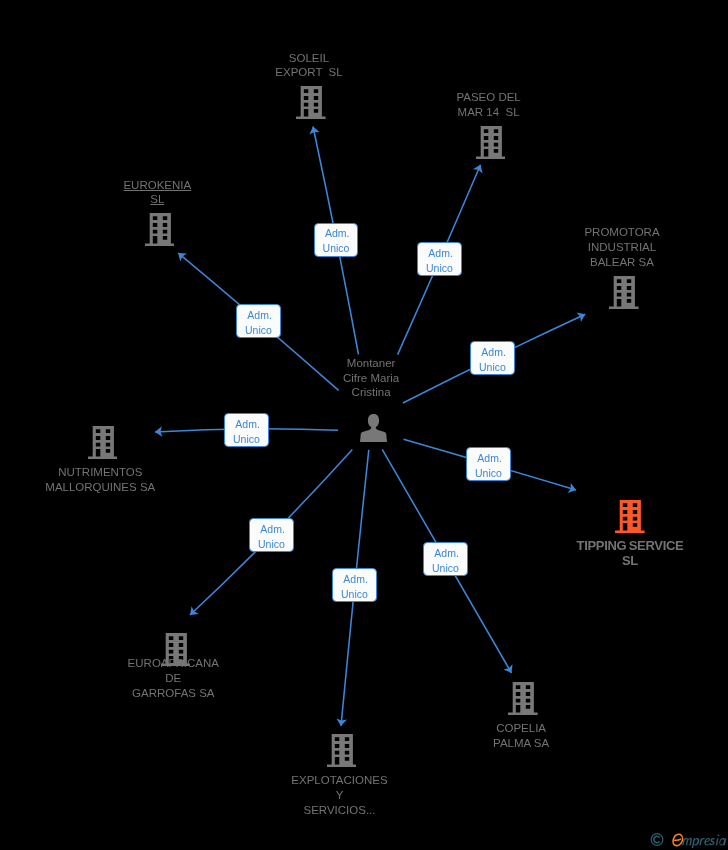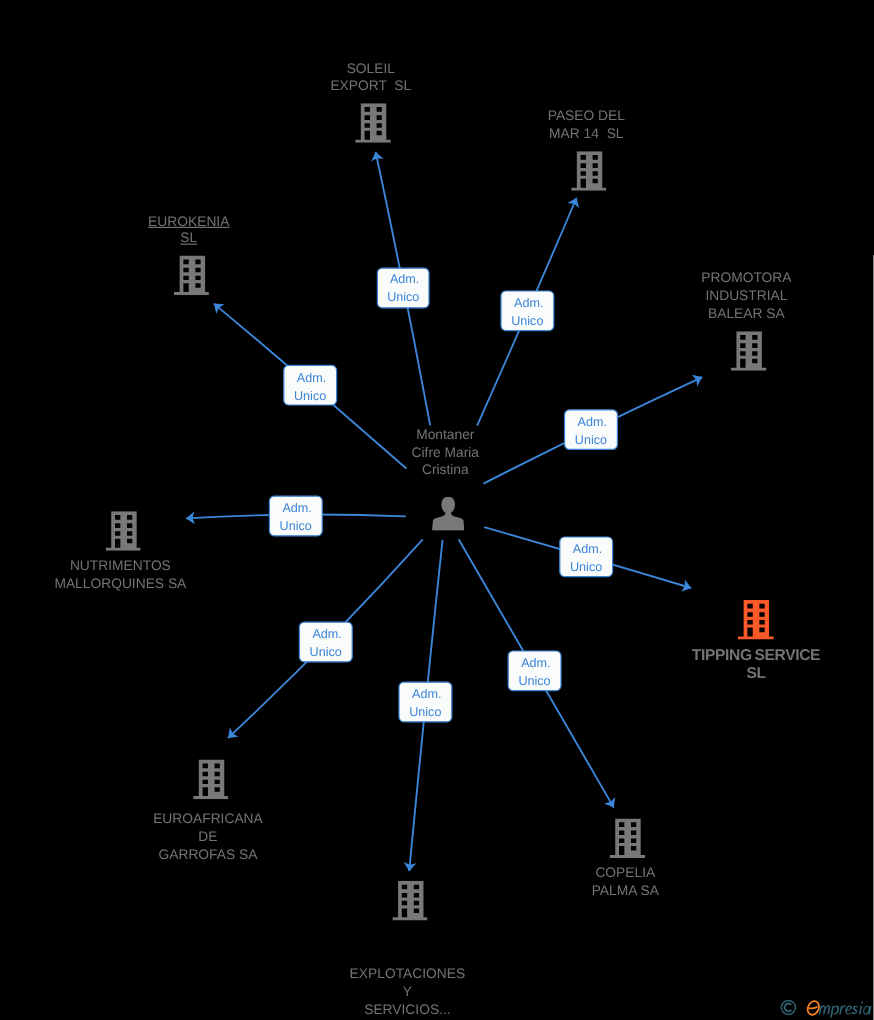--- a/index.html
+++ b/index.html
@@ -94,7 +94,7 @@
   <svg class="bico" width="29.6" height="33" viewBox="0 0 29.6 33">
         <use href="#bld" fill="#787878"></use>
       </svg>
-  <div class="caption" style="top:43px;">EUROAFRICANA
+  <div class="caption" style="top:23px;">EUROAFRICANA
 DE
 GARROFAS SA</div>
 </div>

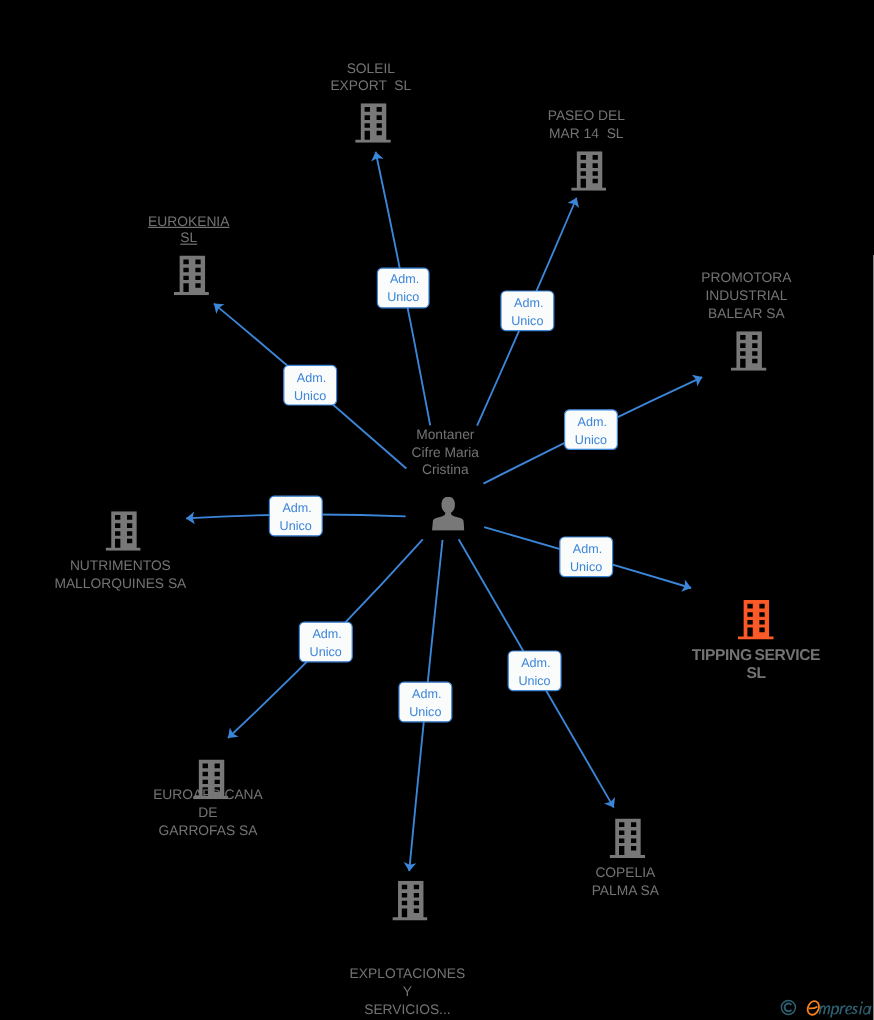--- a/index.html
+++ b/index.html
@@ -103,7 +103,7 @@
   <svg class="bico" width="29.6" height="33" viewBox="0 0 29.6 33">
         <use href="#bld" fill="#787878"></use>
       </svg>
-  <div class="caption" style="top:39.1px;margin-top:32px;">EXPLOTACIONES
+  <div class="caption" style="top:39.1px;">EXPLOTACIONES
 Y
 SERVICIOS...</div>
 </div>

